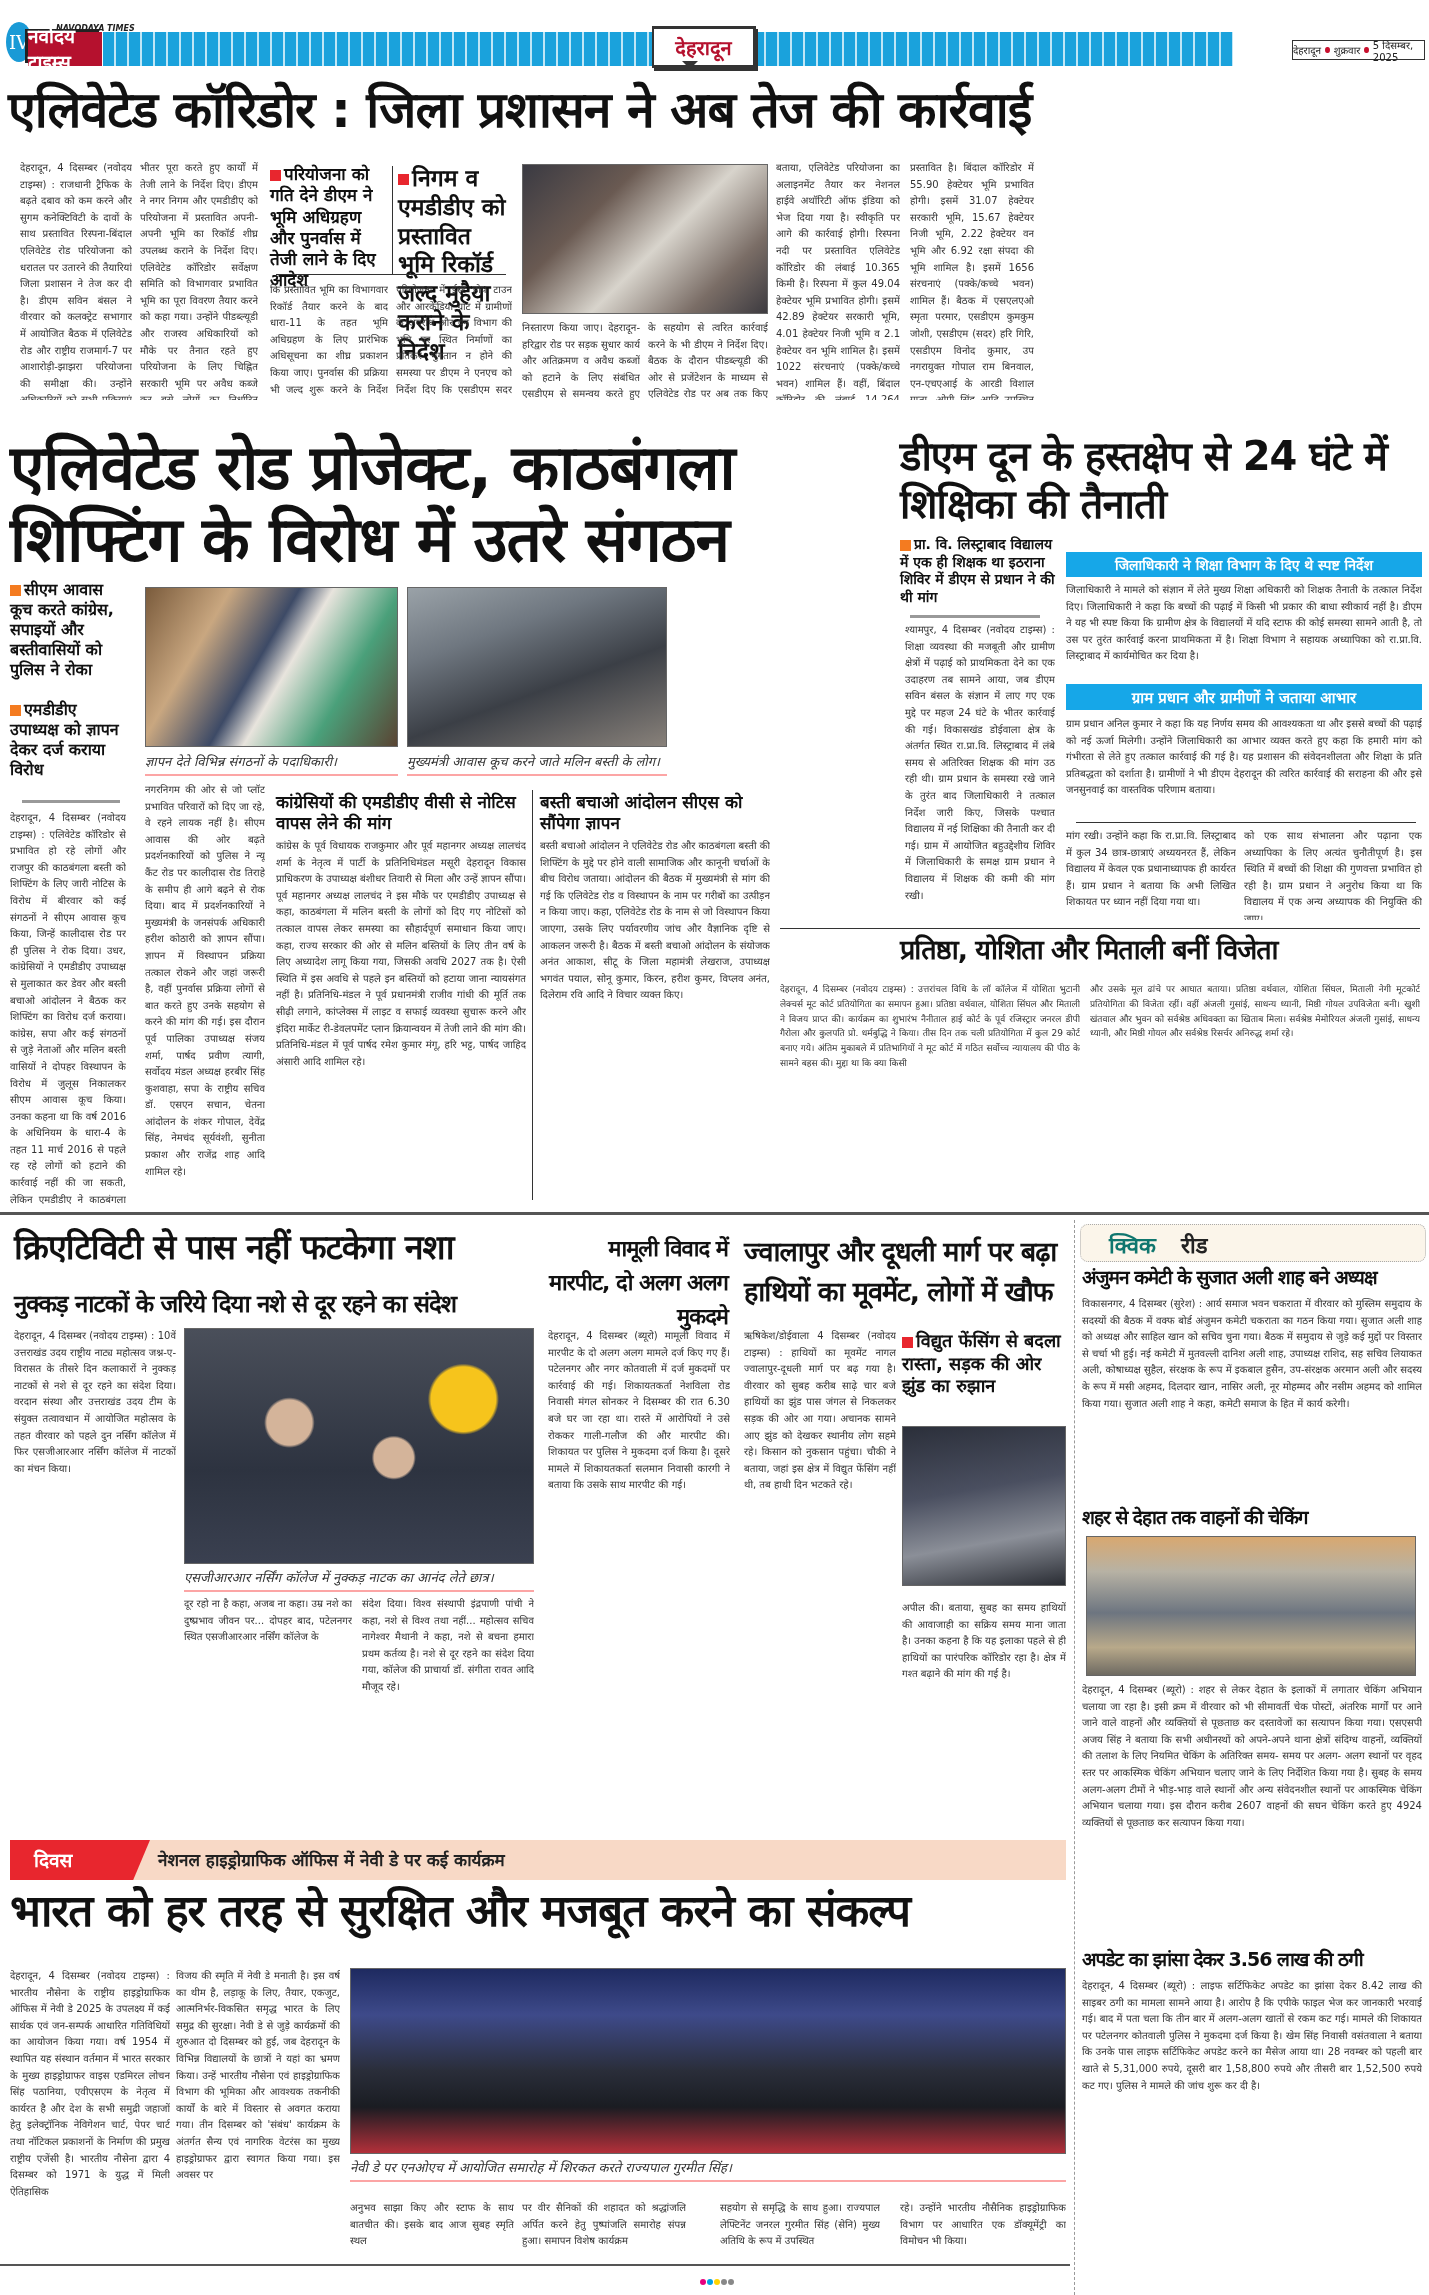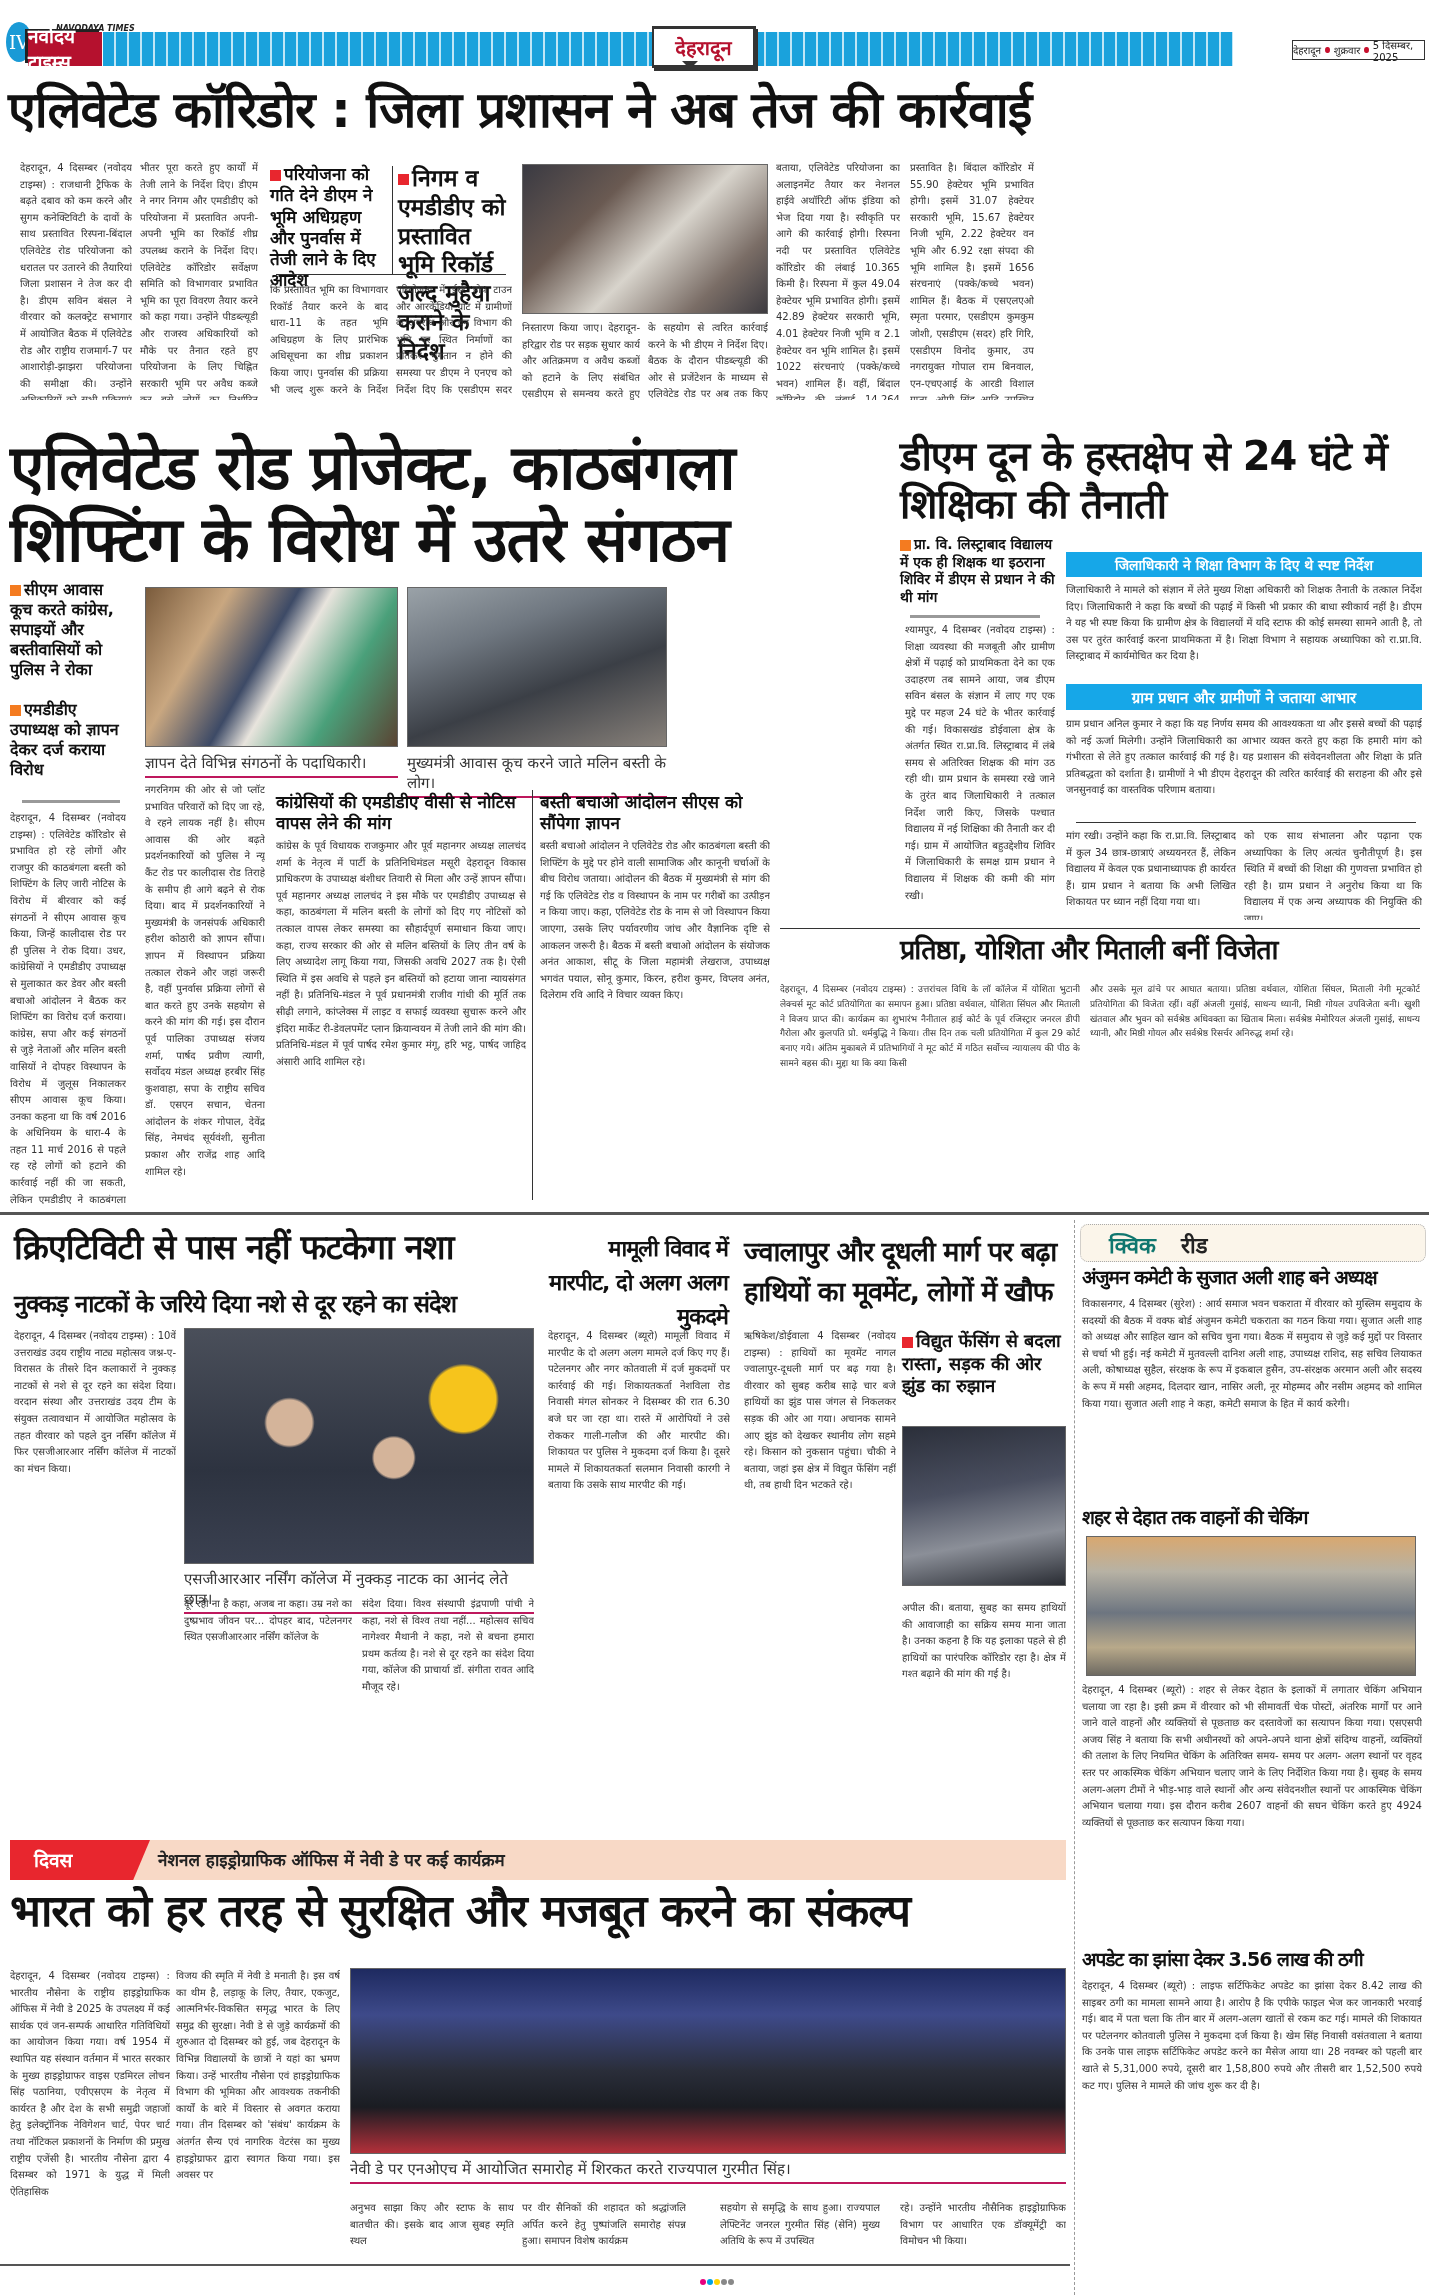--- a/index.html
+++ b/index.html
@@ -20,7 +20,7 @@
 .sq{display:inline-block;width:11px;height:11px;background:#e8262e;margin-right:3px;vertical-align:middle}
 .sqo{background:#f47b20}
 .photo{border:1px solid #666;overflow:hidden}
-.cap{font-size:15px;color:#333;border-bottom:2px solid #be185d;padding:2px 0 4px}
+.cap{font-size:13px;font-style:italic;color:#333;border-bottom:2px solid #fca5a5;padding:2px 0 4px}
 .vline{width:1px;background:#333}
 .hline{height:2px;background:#555}
 .bluebar{background:#16a7e8;color:#fff;font-weight:bold;font-size:17px;padding:3px 8px;text-align:center}

